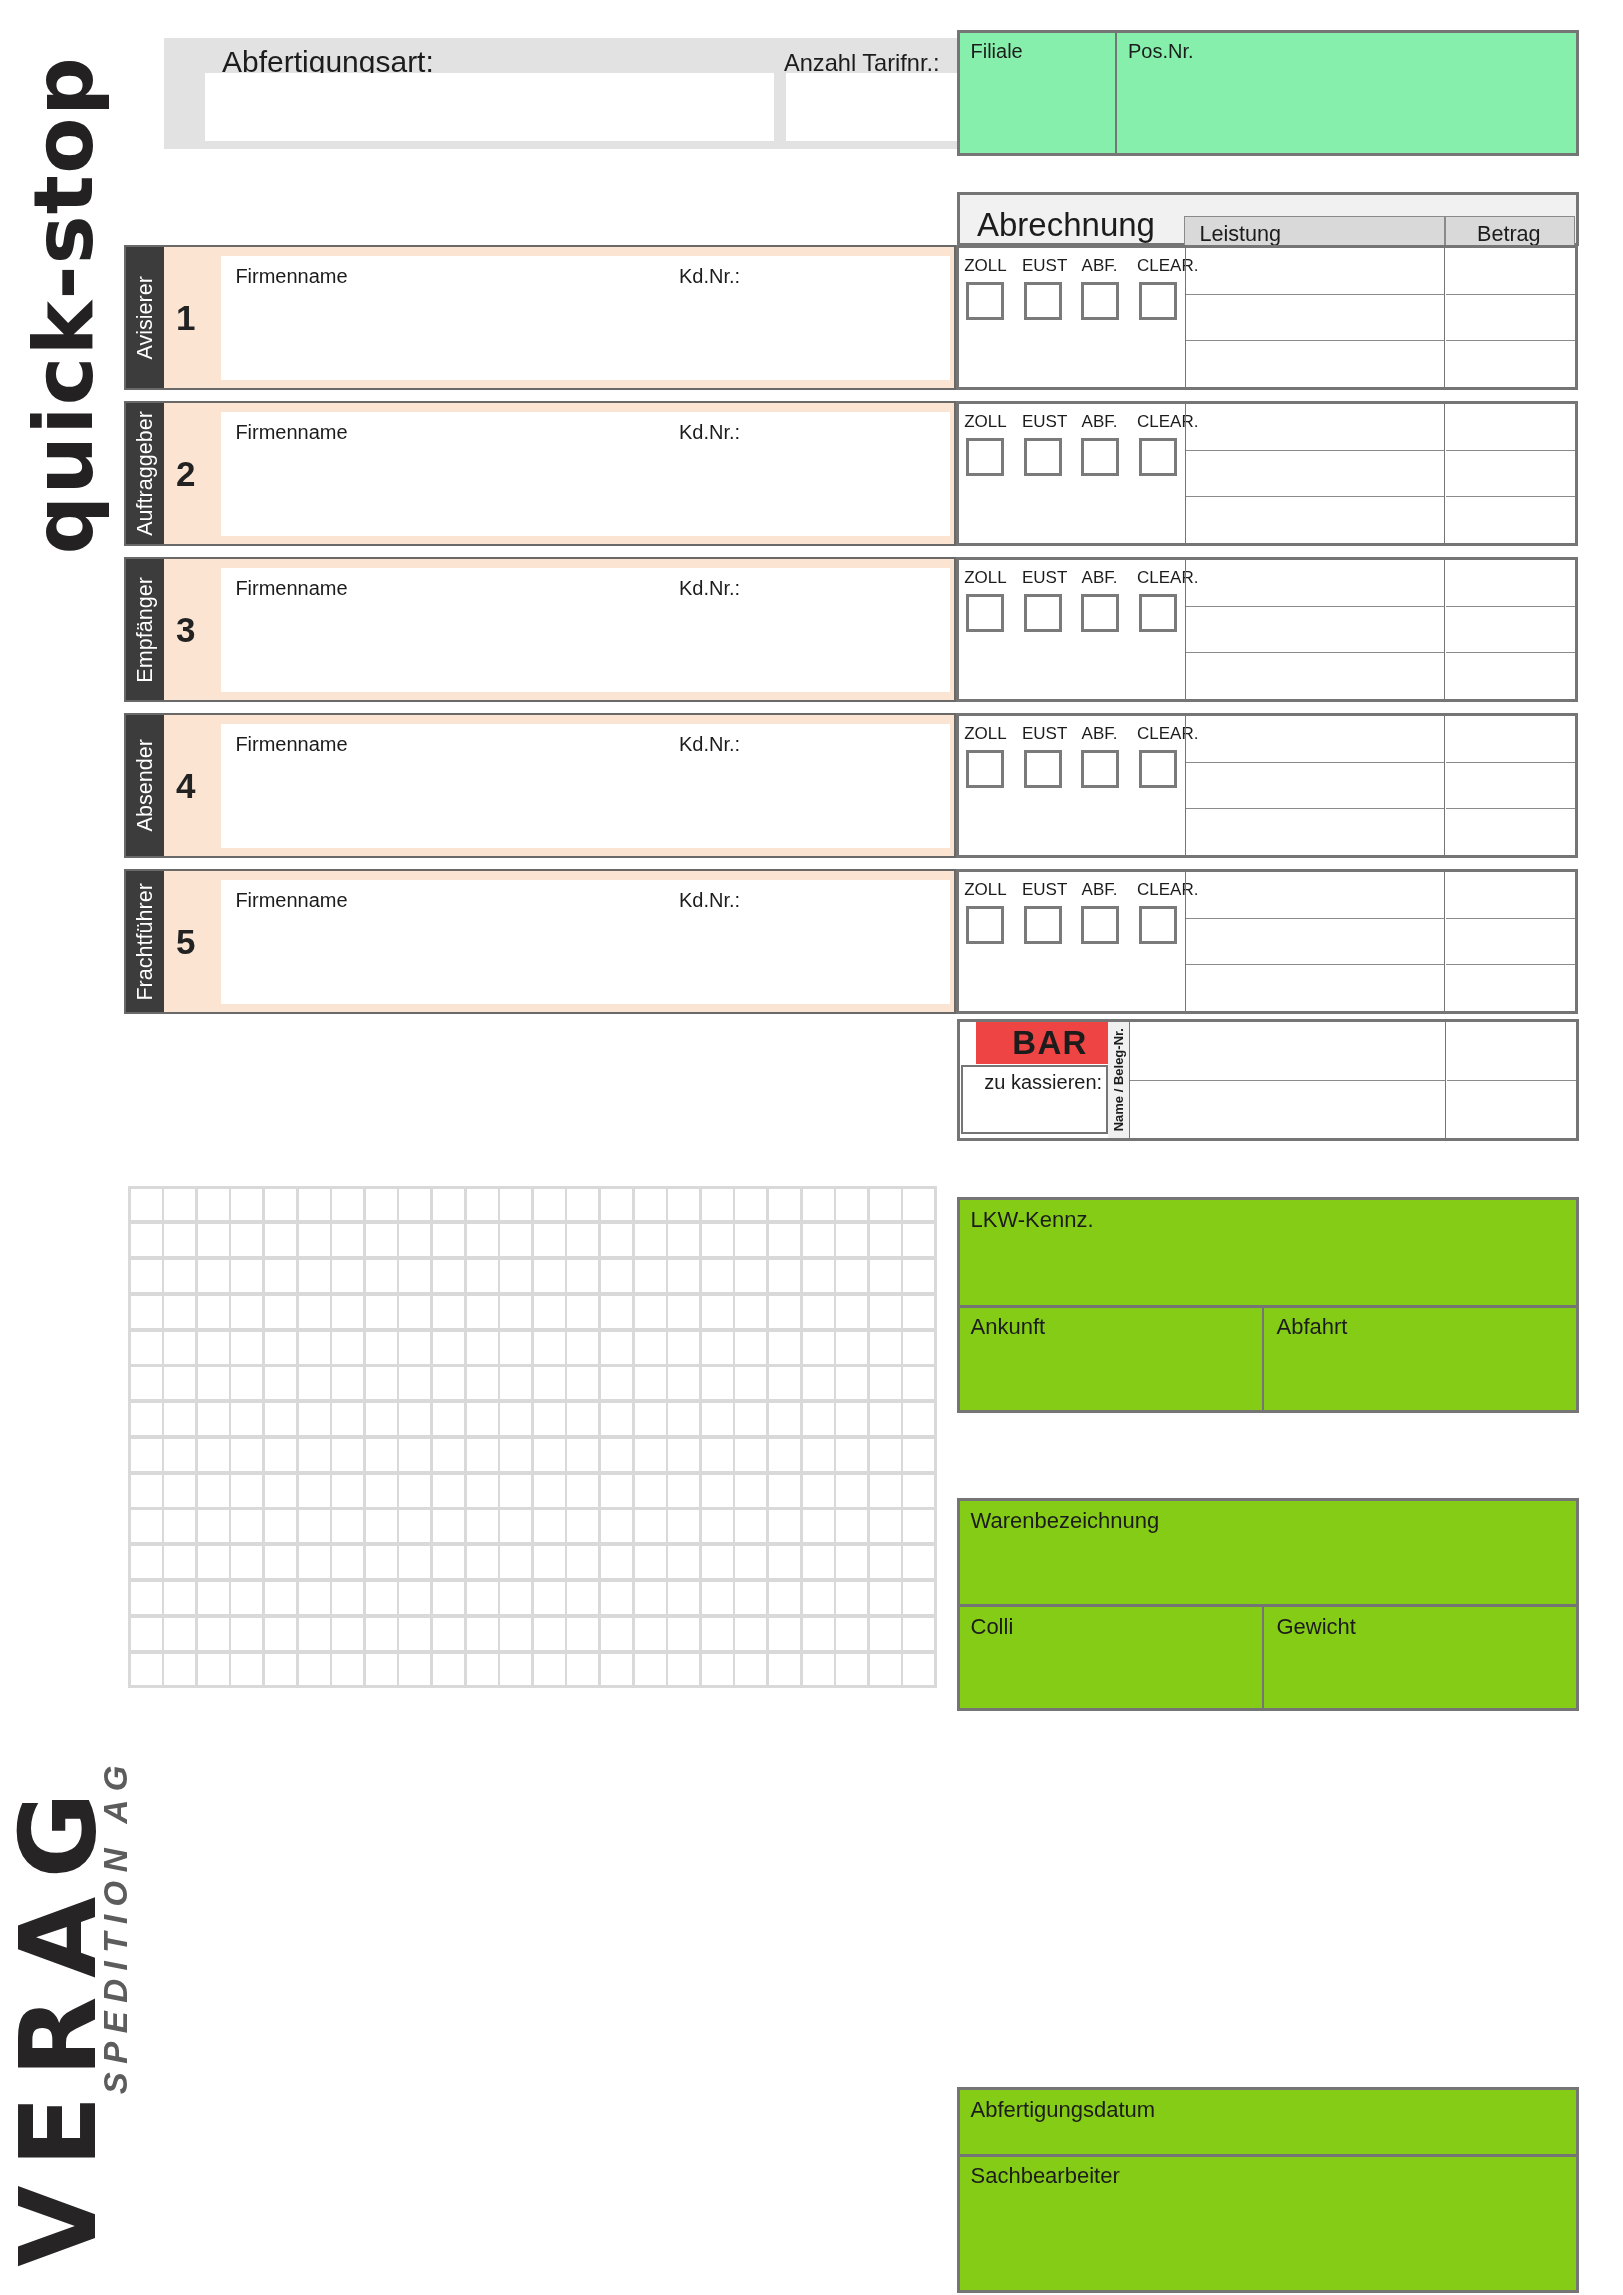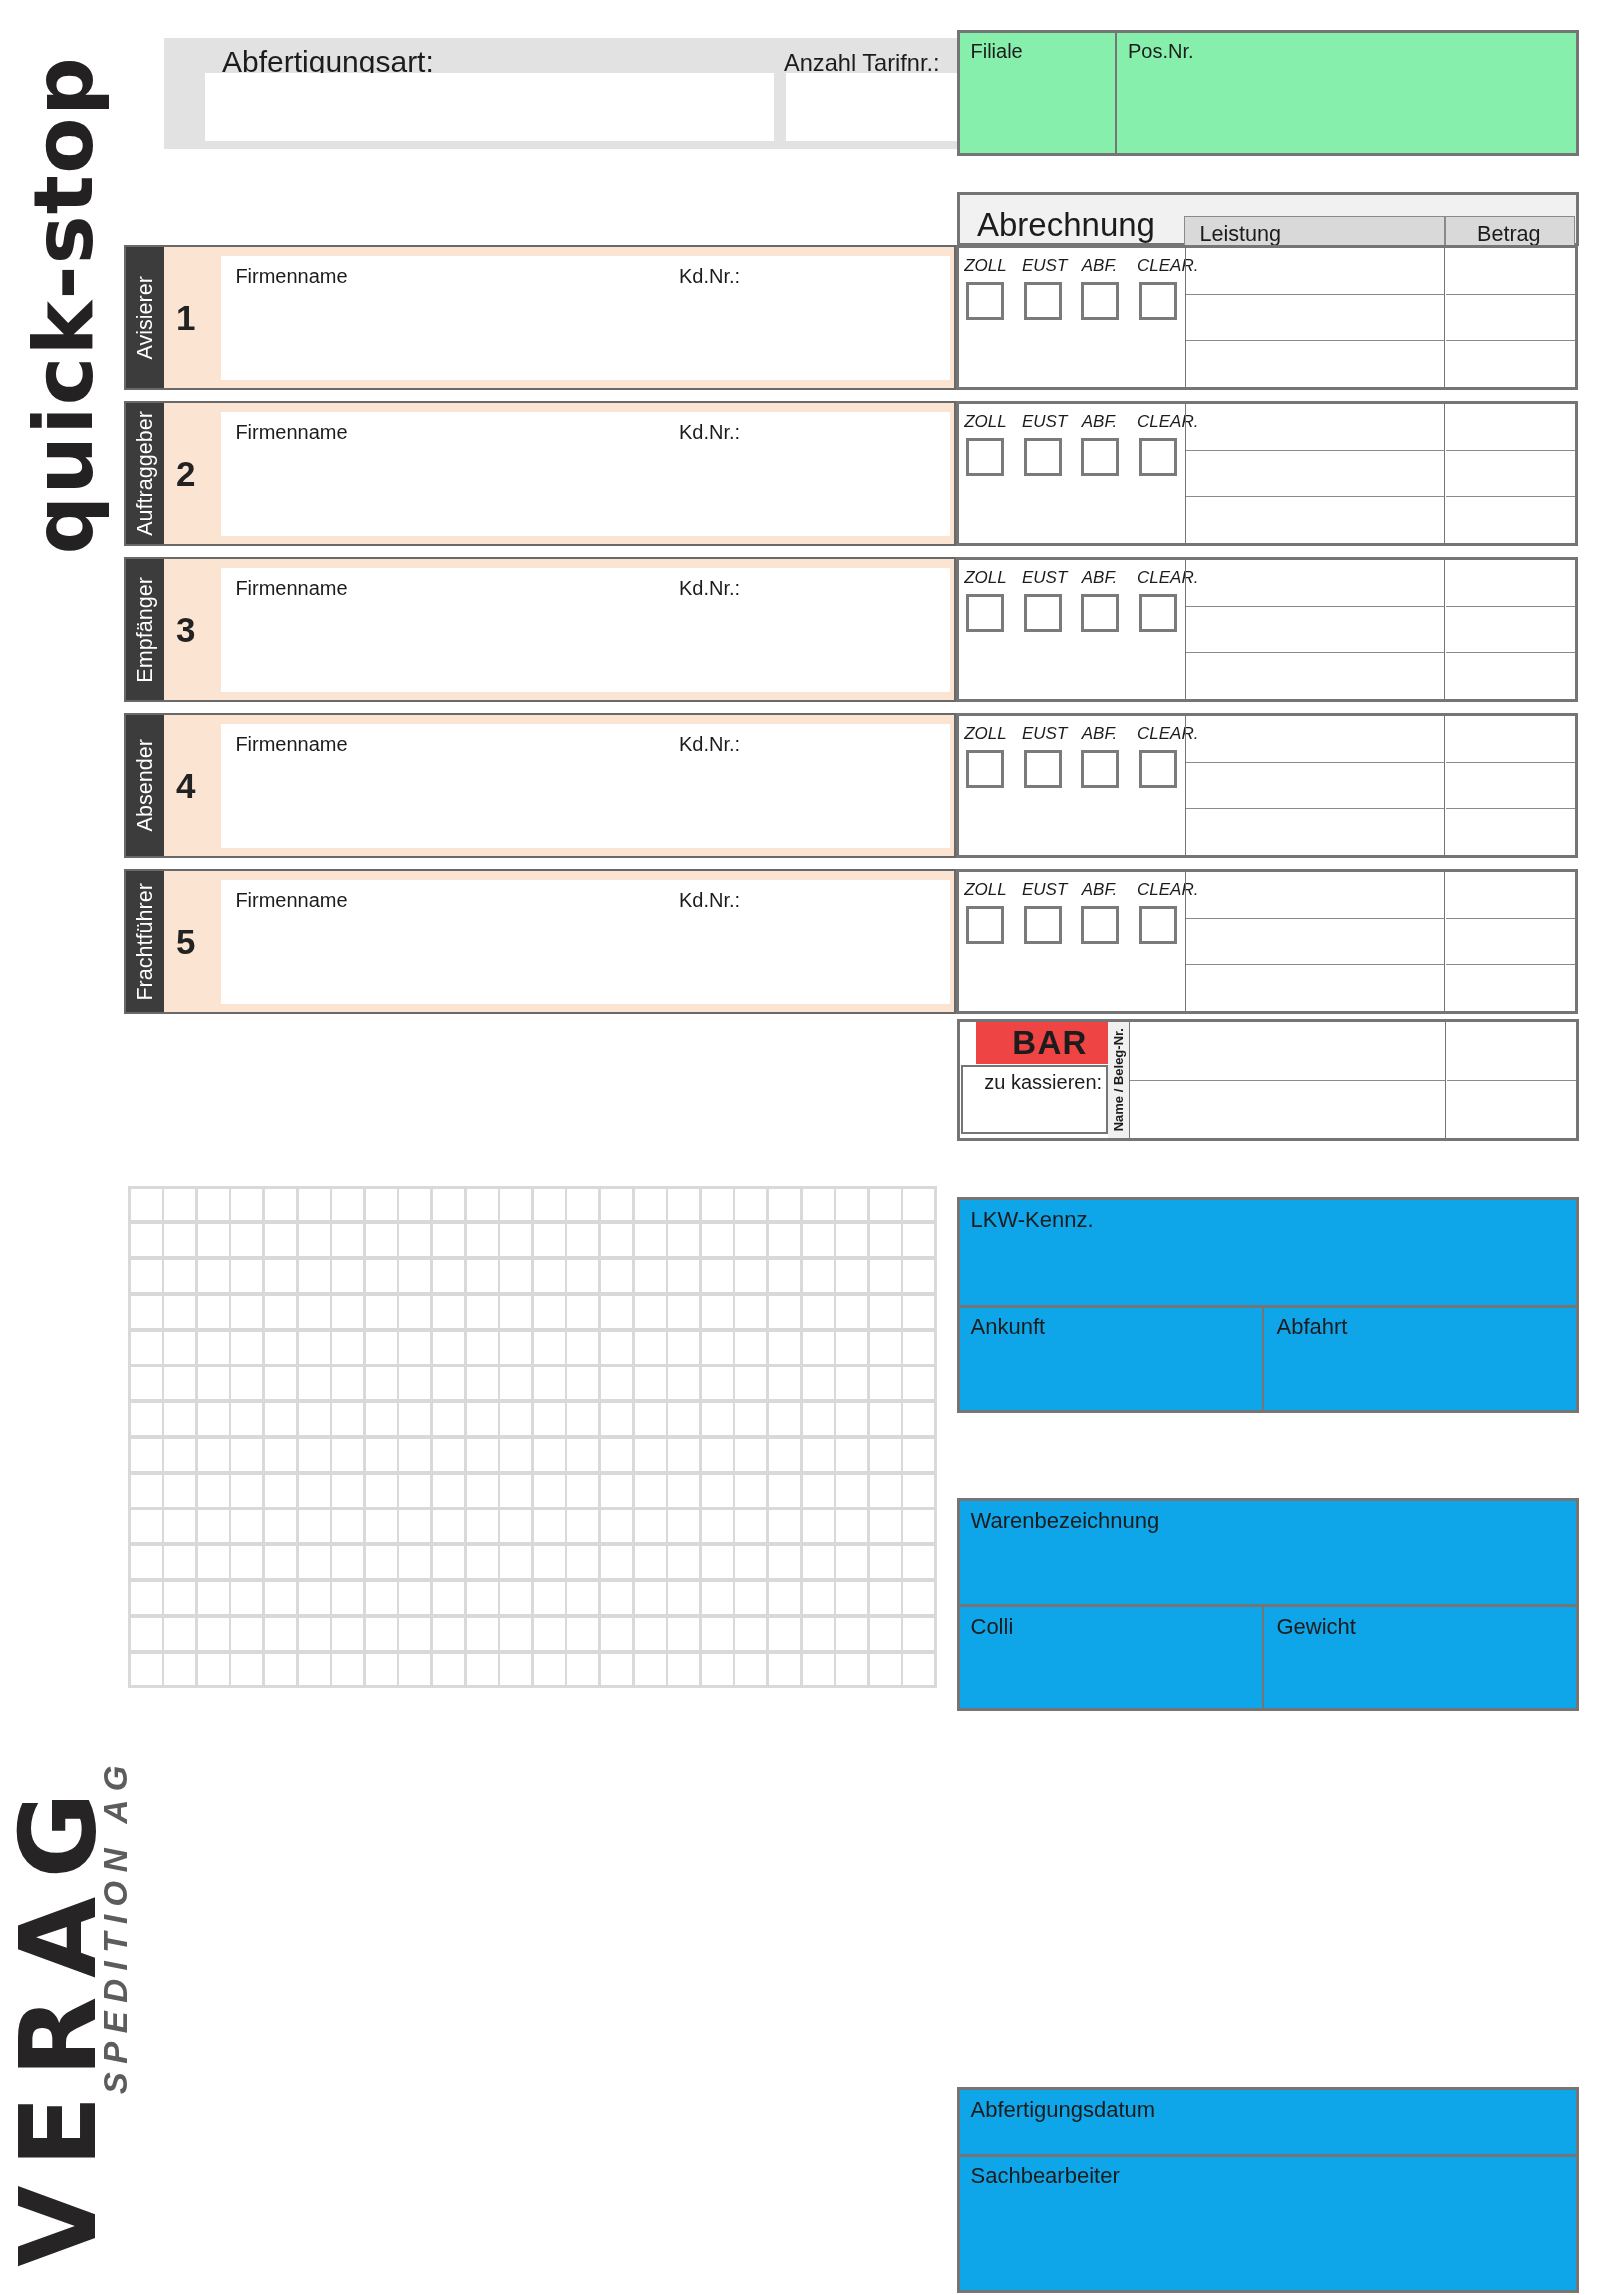--- a/index.html
+++ b/index.html
@@ -69,7 +69,7 @@
   .wb-kdnr { position: absolute; left: 458px; top: 9.8px; font-size: 20px; }
 
   .pright { position: relative; width: 622px; height: 145px; border: 3.3px solid #757575; background: #fff; }
-  .cbcol { position: absolute; top: 0; width: 41px; text-align: center; font-style: italic; }
+  .cbcol { position: absolute; top: 0; width: 41px; text-align: center; }
   .cbcol .cbl { display: block; padding-top: 7.9px; font-size: 17px; white-space: nowrap; }
   .cbbox { margin: 6.5px auto 0; width: 38px; height: 38px; border: 3.3px solid #7a7a7a; background: #fff; }
   .lzone { position: absolute; left: 226px; top: 0; bottom: 0; width: 260px; border-left: 1.3px solid #757575; border-right: 1.3px solid #757575; display: flex; flex-direction: column; }

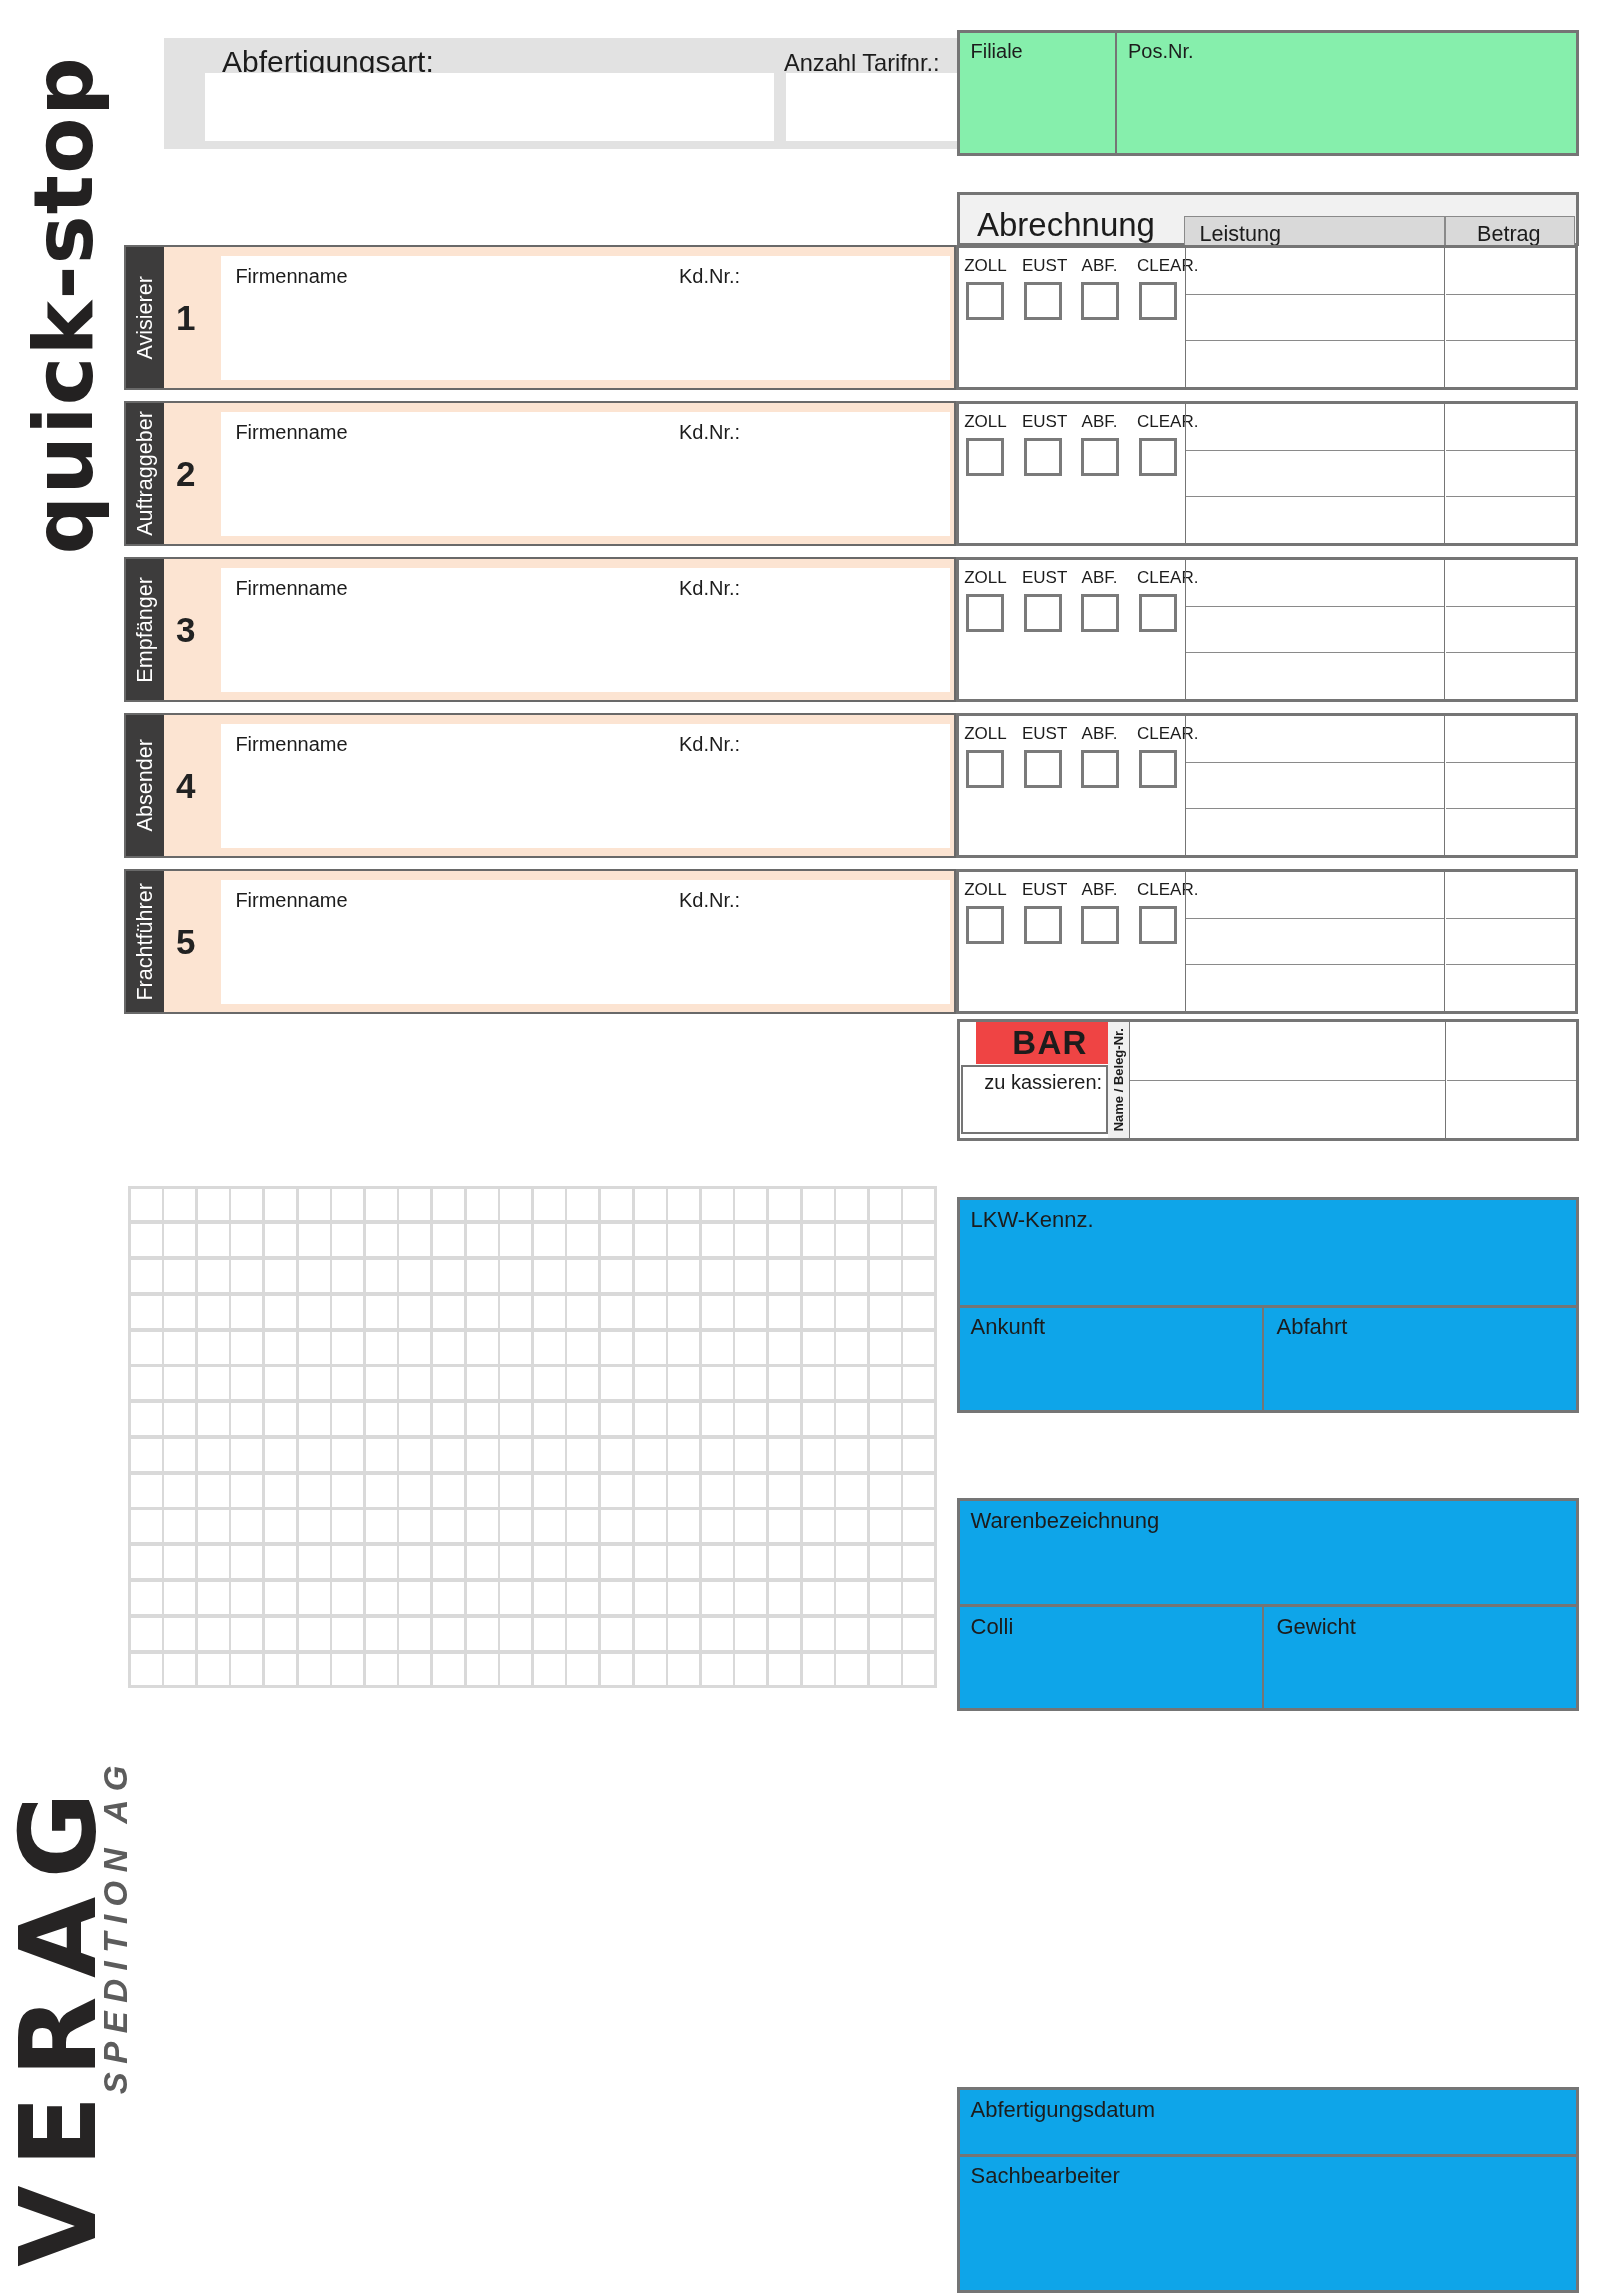--- a/index.html
+++ b/index.html
@@ -96,7 +96,7 @@
   .gcell { background: #fff; }
 
   
-  .fieldbox { border: 3.3px solid #757575; background: #0ea5e9; text-decoration: underline; }
+  .fieldbox { border: 3.3px solid #757575; background: #84cc16; text-decoration: underline; }
   .fb-title { position: absolute; left: 10.5px; top: 6.5px; font-size: 22px; }
   .hdiv { position: absolute; left: 0; right: 0; height: 2.6px; background: #757575; }
   .halfL { position: absolute; left: 0; bottom: 0; width: 304px; border-right: 2px solid #757575; }

